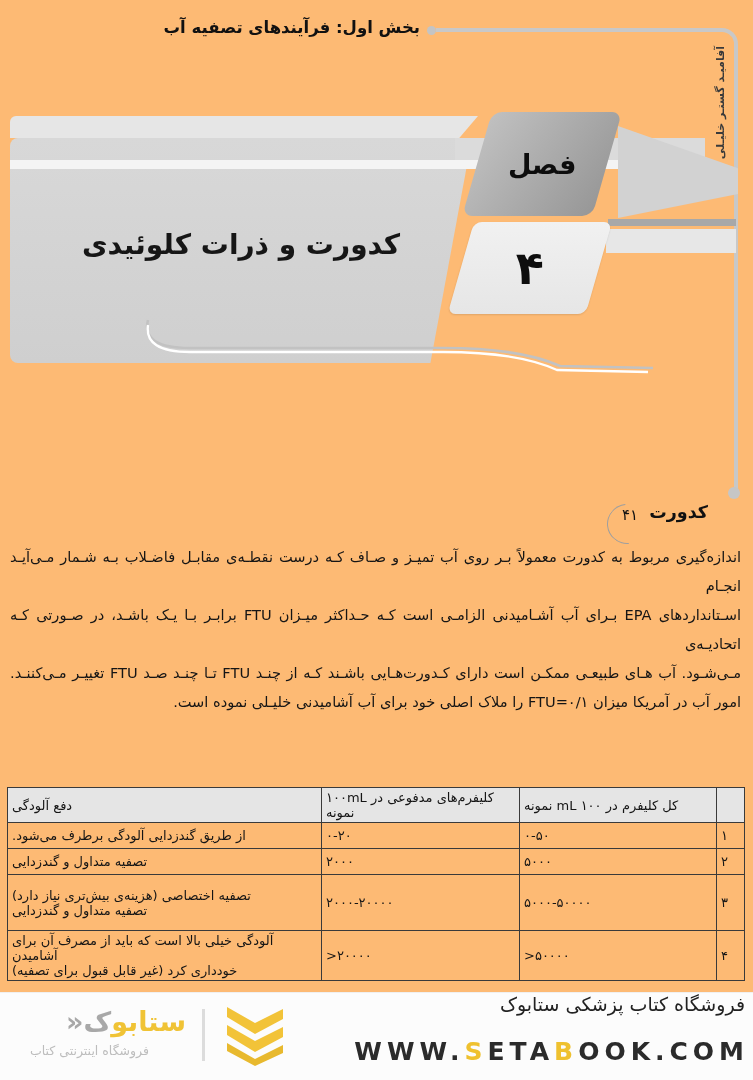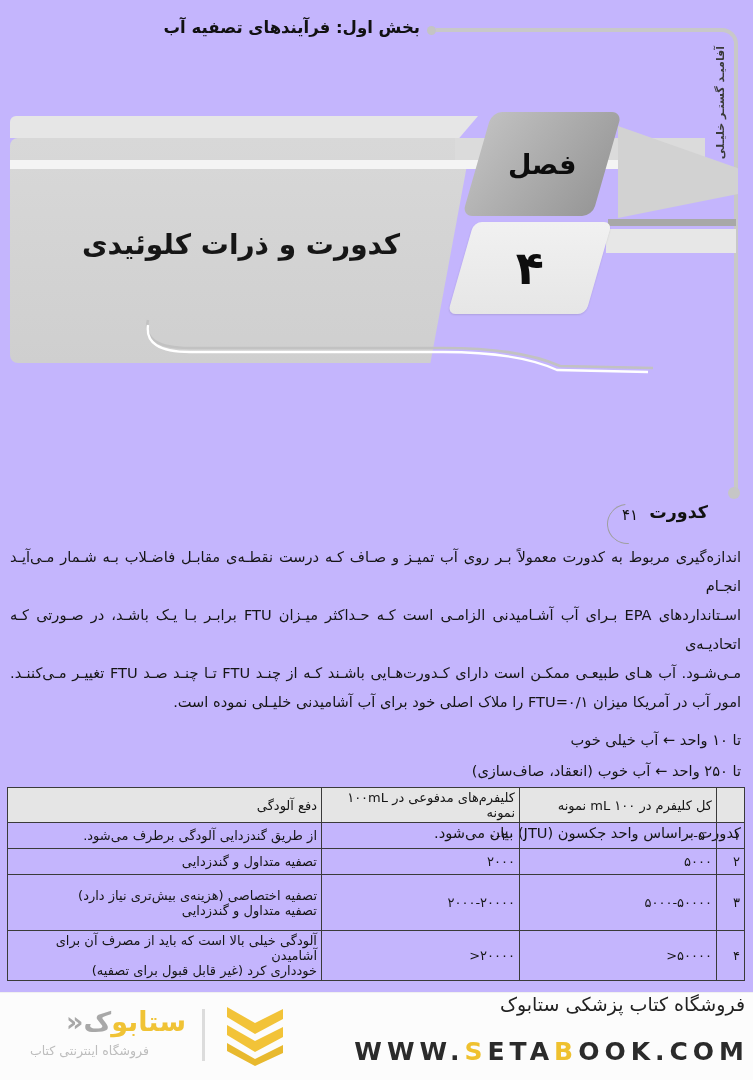--- a/index.html
+++ b/index.html
@@ -3,7 +3,7 @@
 <meta charset="utf-8">
 <style>
   html,body{margin:0;padding:0;background:#fff;}
-  .page{position:relative;width:753px;height:1080px;background:#c4b5fd;overflow:hidden;
+  .page{position:relative;width:753px;height:1080px;background:#fdba74;overflow:hidden;
         font-family:"DejaVu Sans","Liberation Sans",sans-serif;color:#111;direction:rtl;}
   
   .hdr-title{position:absolute;top:18px;right:333px;font-size:16.5px;font-weight:bold;white-space:nowrap;}

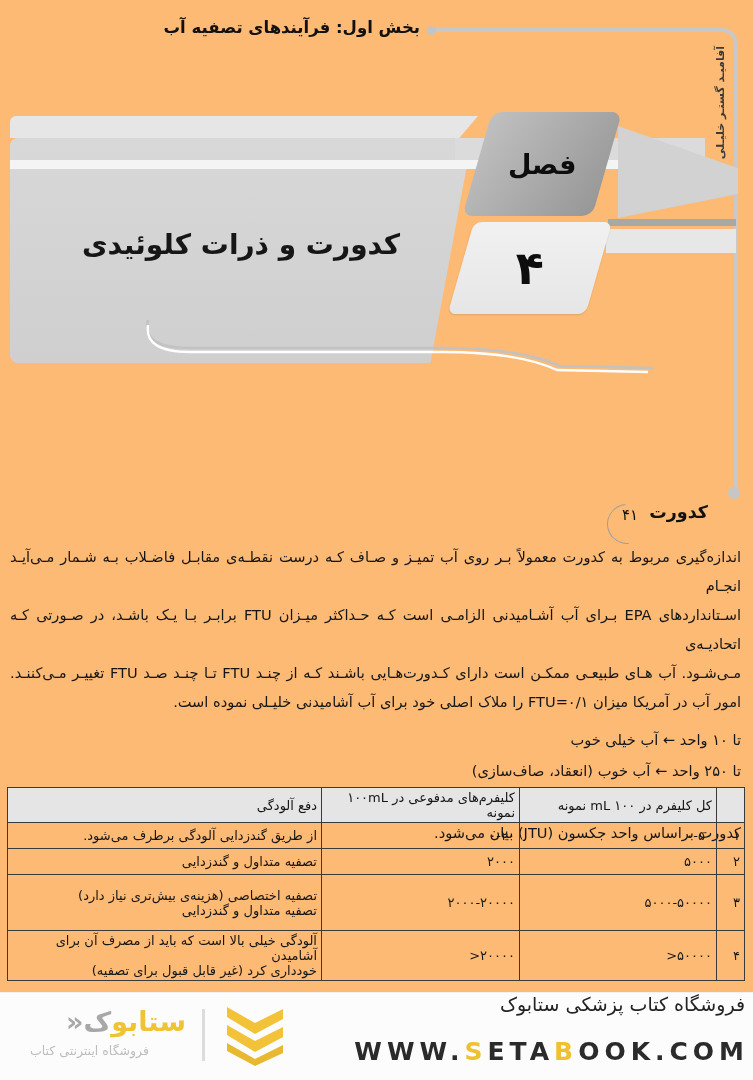--- a/index.html
+++ b/index.html
@@ -116,12 +116,6 @@
       <span class="ltr">FTU=۰/۱</span>
       <span>را ملاک اصلی خود برای آب آشامیدنی خلیـلی نموده است.</span>
     </div>
-    <div class="bullets">
-      <div class="bullet">تا ۱۰ واحد ← آب خیلی خوب</div>
-      <div class="bullet">تا ۲۵۰ واحد ← آب خوب (انعقاد، صاف‌سازی)</div>
-      <div class="bullet">بیش از ۲۵۰ واحد ← آب ضعیف (تصفیه‌ی اختصاصی)</div>
-      <div class="bullet">کدورت براساس واحد جکسون (JTU) بیان می‌شود.</div>
-    </div>
   </div>
 
   <table class="coli" dir="rtl">

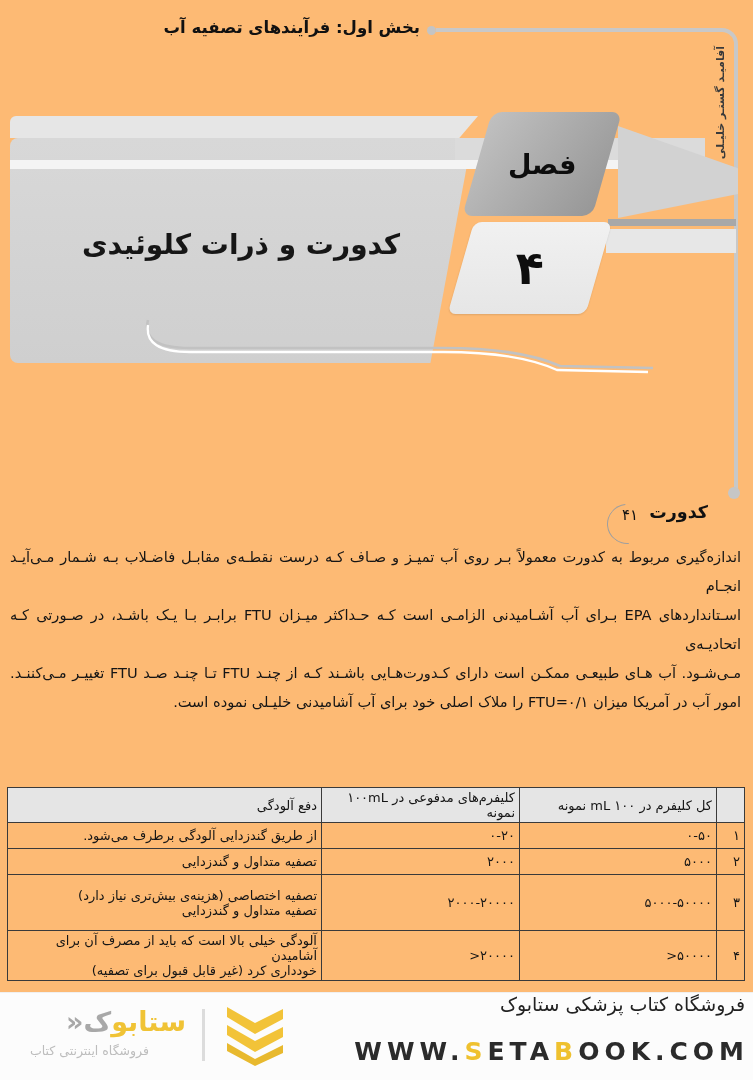--- a/index.html
+++ b/index.html
@@ -55,7 +55,7 @@
   
   table.coli{position:absolute;right:8px;top:787px;width:737px;border-collapse:collapse;
              table-layout:fixed;font-size:13px;color:#151515;border:1.5px solid #2f2f2f;}
-  table.coli th,table.coli td{border:1px solid #3a3a3a;text-align:right;vertical-align:middle;
+  table.coli th,table.coli td{border:1px solid #3a3a3a;text-align:left;vertical-align:middle;
              padding:2px 4px;font-weight:normal;}
   table.coli thead th{background:#e5e5e5;height:30px;}
   .num-cell{direction:ltr;}

